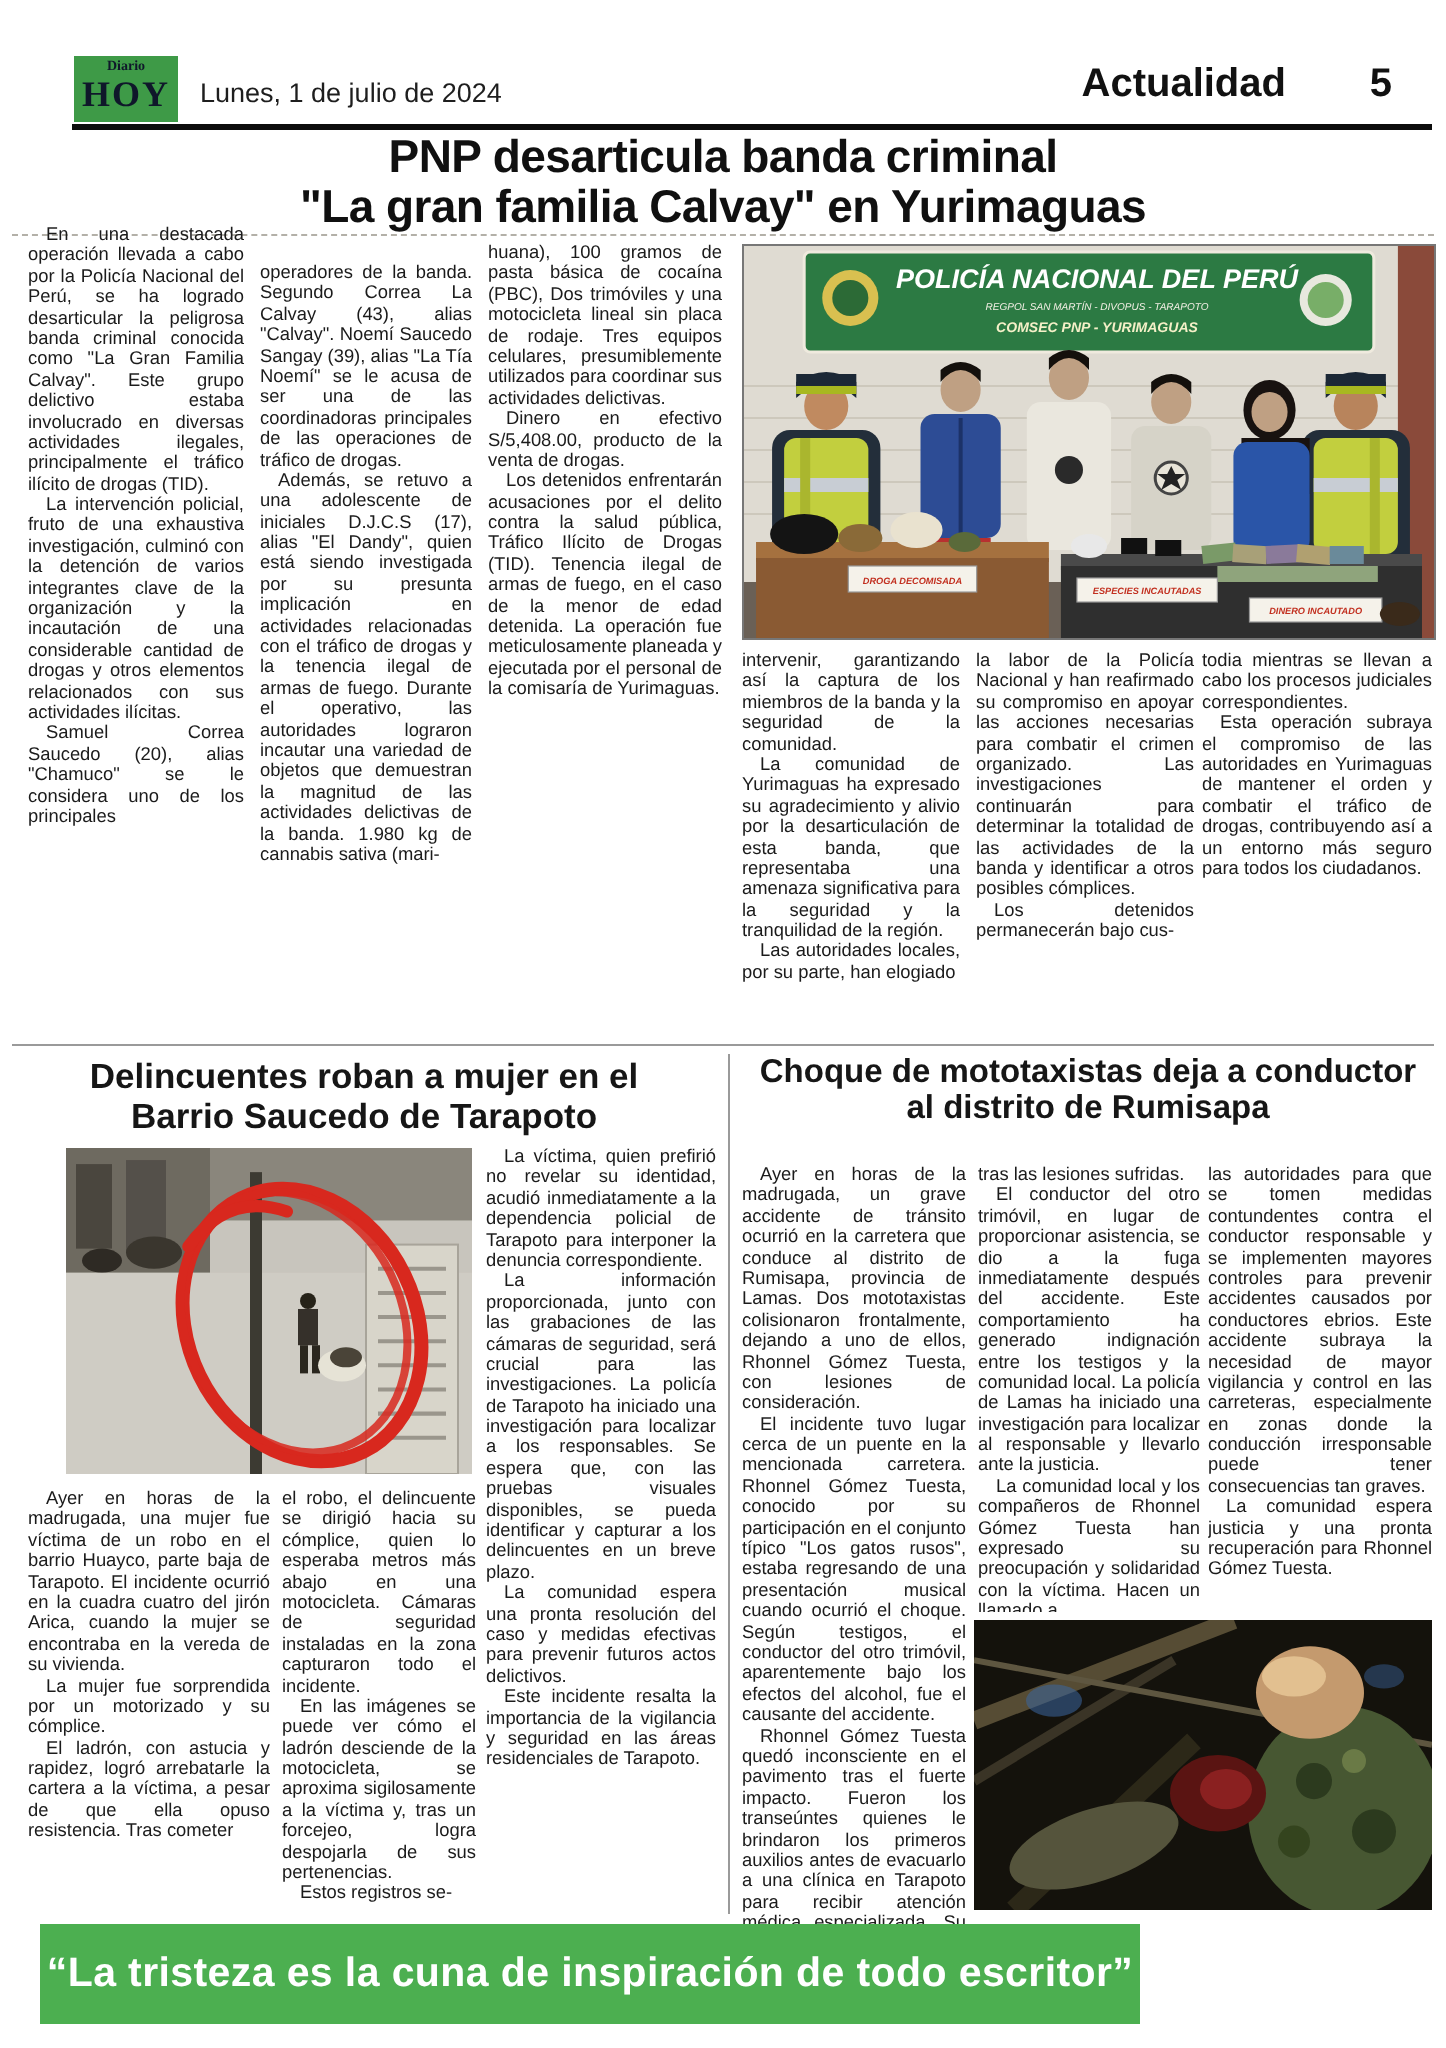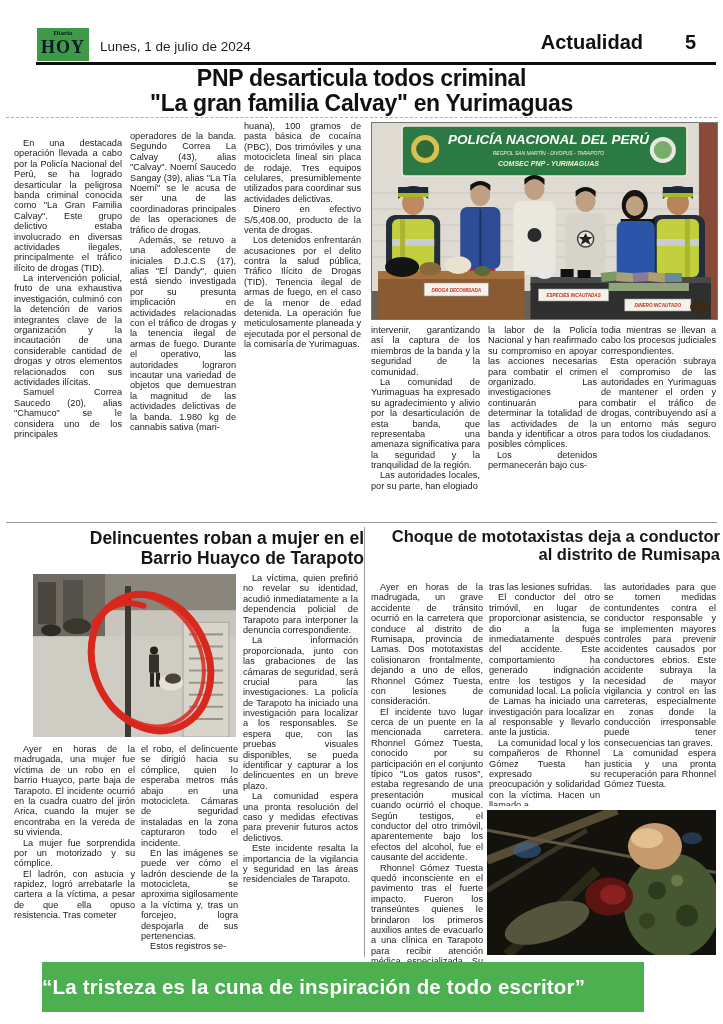--- a/index.html
+++ b/index.html
@@ -64,7 +64,7 @@
 
   <section>
     <h1 class="headline-main">
-      <span>PNP desarticula todos criminal</span>
+      <span>PNP desarticula banda criminal</span>
       <span>"La gran familia Calvay" en Yurimaguas</span>
     </h1>
     <div class="rule-dotted"></div>

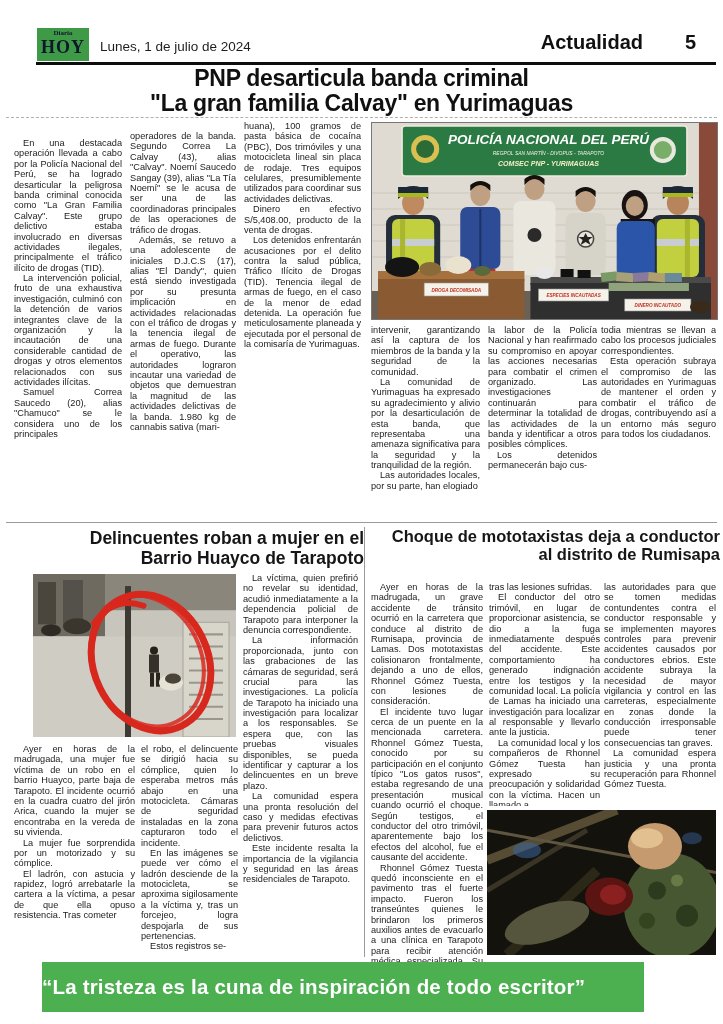--- a/index.html
+++ b/index.html
@@ -69,7 +69,7 @@
     </h1>
     <div class="rule-dotted"></div>
 
-    <div class="newscol" style="left:14px;top:138px;width:108px;height:399px">
+    <div class="newscol" style="left:14px;top:112px;width:108px;height:399px">
         <p>En una destacada operación llevada a cabo por la Policía Nacional del Perú, se ha logrado desarticular la peligrosa banda criminal conocida como "La Gran Familia Calvay". Este grupo delictivo estaba involucrado en diversas actividades ilegales, principalmente el tráfico ilícito de drogas (TID).</p>
         <p>La intervención policial, fruto de una exhaustiva investigación, culminó con la detención de varios integrantes clave de la organización y la incautación de una considerable cantidad de drogas y otros elementos relacionados con sus actividades ilícitas.</p>
         <p>Samuel Correa Saucedo (20), alias "Chamuco" se le considera uno de los principales</p>

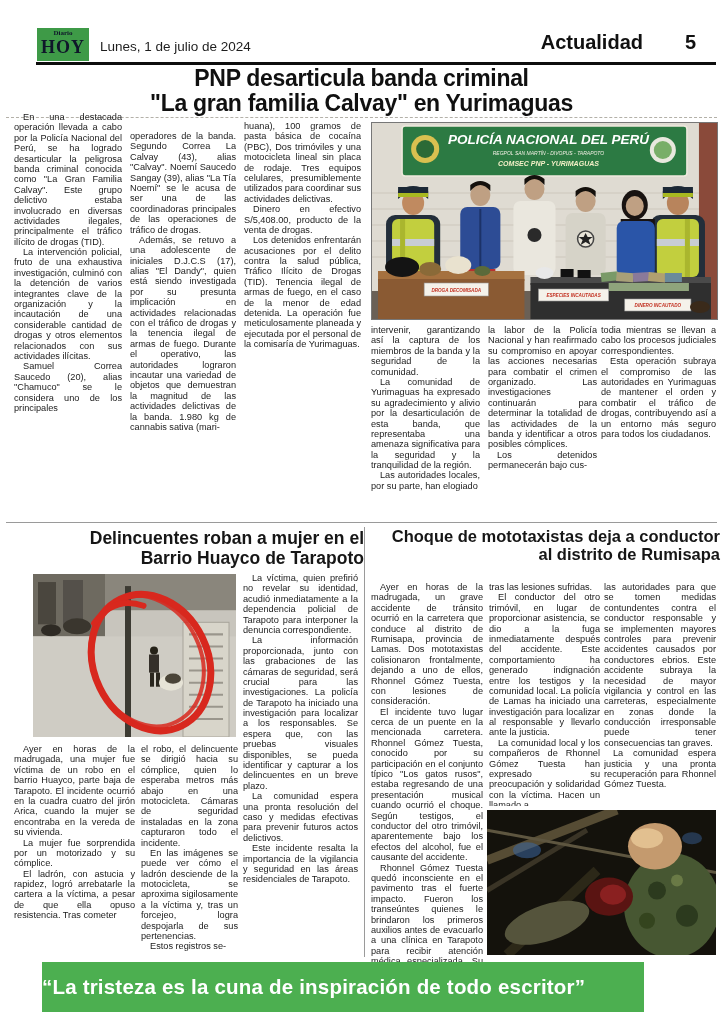--- a/index.html
+++ b/index.html
@@ -20,7 +20,7 @@
   .headline-main{position:absolute;left:0;top:66px;width:723px;margin:0;text-align:center;
         font-size:23px;line-height:1.08;font-weight:bold;letter-spacing:-0.3px;color:#101010;}
   .headline-main span{display:block;}
-  .headline-sub{position:absolute;margin:0;text-align:right;font-weight:bold;color:#161616;}
+  .headline-sub{position:absolute;margin:0;text-align:center;font-weight:bold;color:#161616;}
   .headline-sub span{display:block;}
   .hl2{left:0;top:528px;width:364px;font-size:17.5px;line-height:1.15;}
   .hl3{left:368px;top:527px;width:352px;font-size:16.5px;line-height:1.1;}

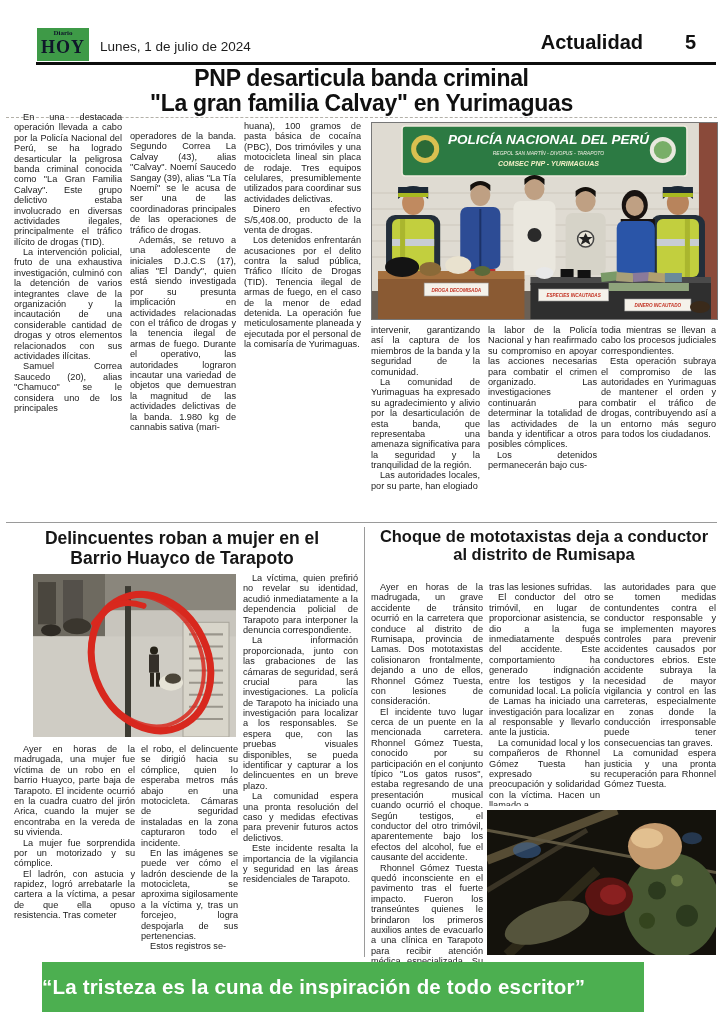--- a/index.html
+++ b/index.html
@@ -210,7 +210,7 @@
   <section>
     <h2 class="headline-sub hl2">
       <span>Delincuentes roban a mujer en el</span>
-      <span>Barrio Huayco de Tarapoto</span>
+      <span>Barrio Saucedo de Tarapoto</span>
     </h2>
 
     <figure class="photo" style="left:33px;top:574px;width:203px;height:163px;">

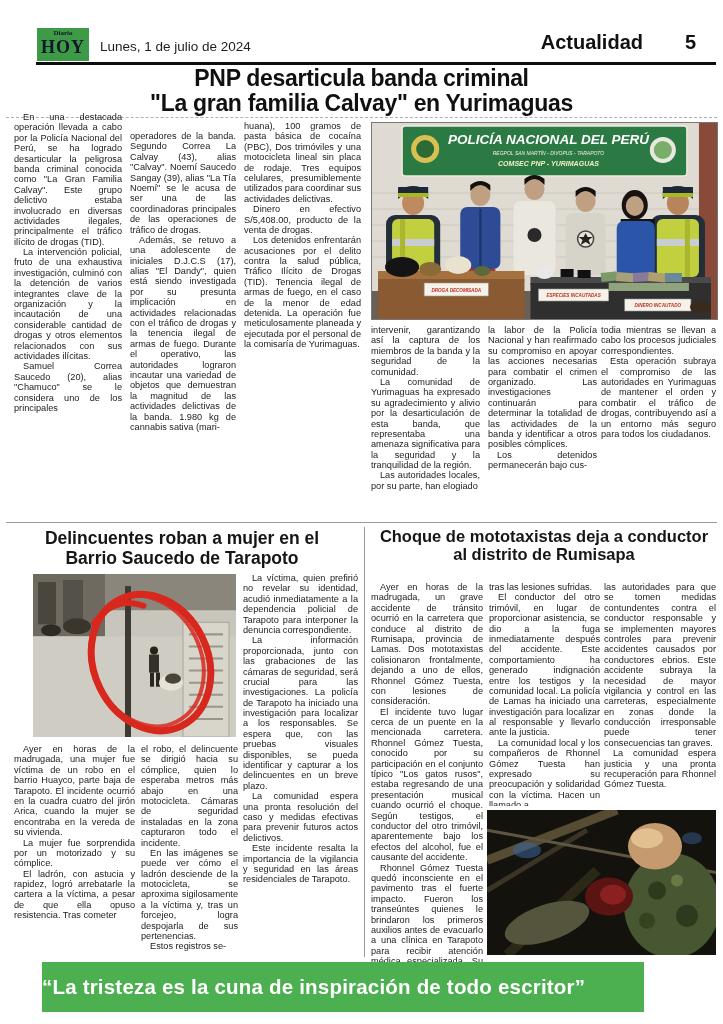--- a/index.html
+++ b/index.html
@@ -42,8 +42,8 @@
   svg text{font-family:"Liberation Sans",sans-serif;}
 
   
-  .footer-banner{position:absolute;left:42px;top:962px;width:602px;height:50px;background:#4caf50;
-        display:flex;align-items:center;}
+  .footer-banner{position:absolute;left:20px;top:962px;width:550px;height:50px;background:#4caf50;
+        display:flex;align-items:center;justify-content:center;}
   .footer-quote{color:#ffffff;font-weight:bold;font-size:20.5px;letter-spacing:0.2px;}
 </style>
 </head>

